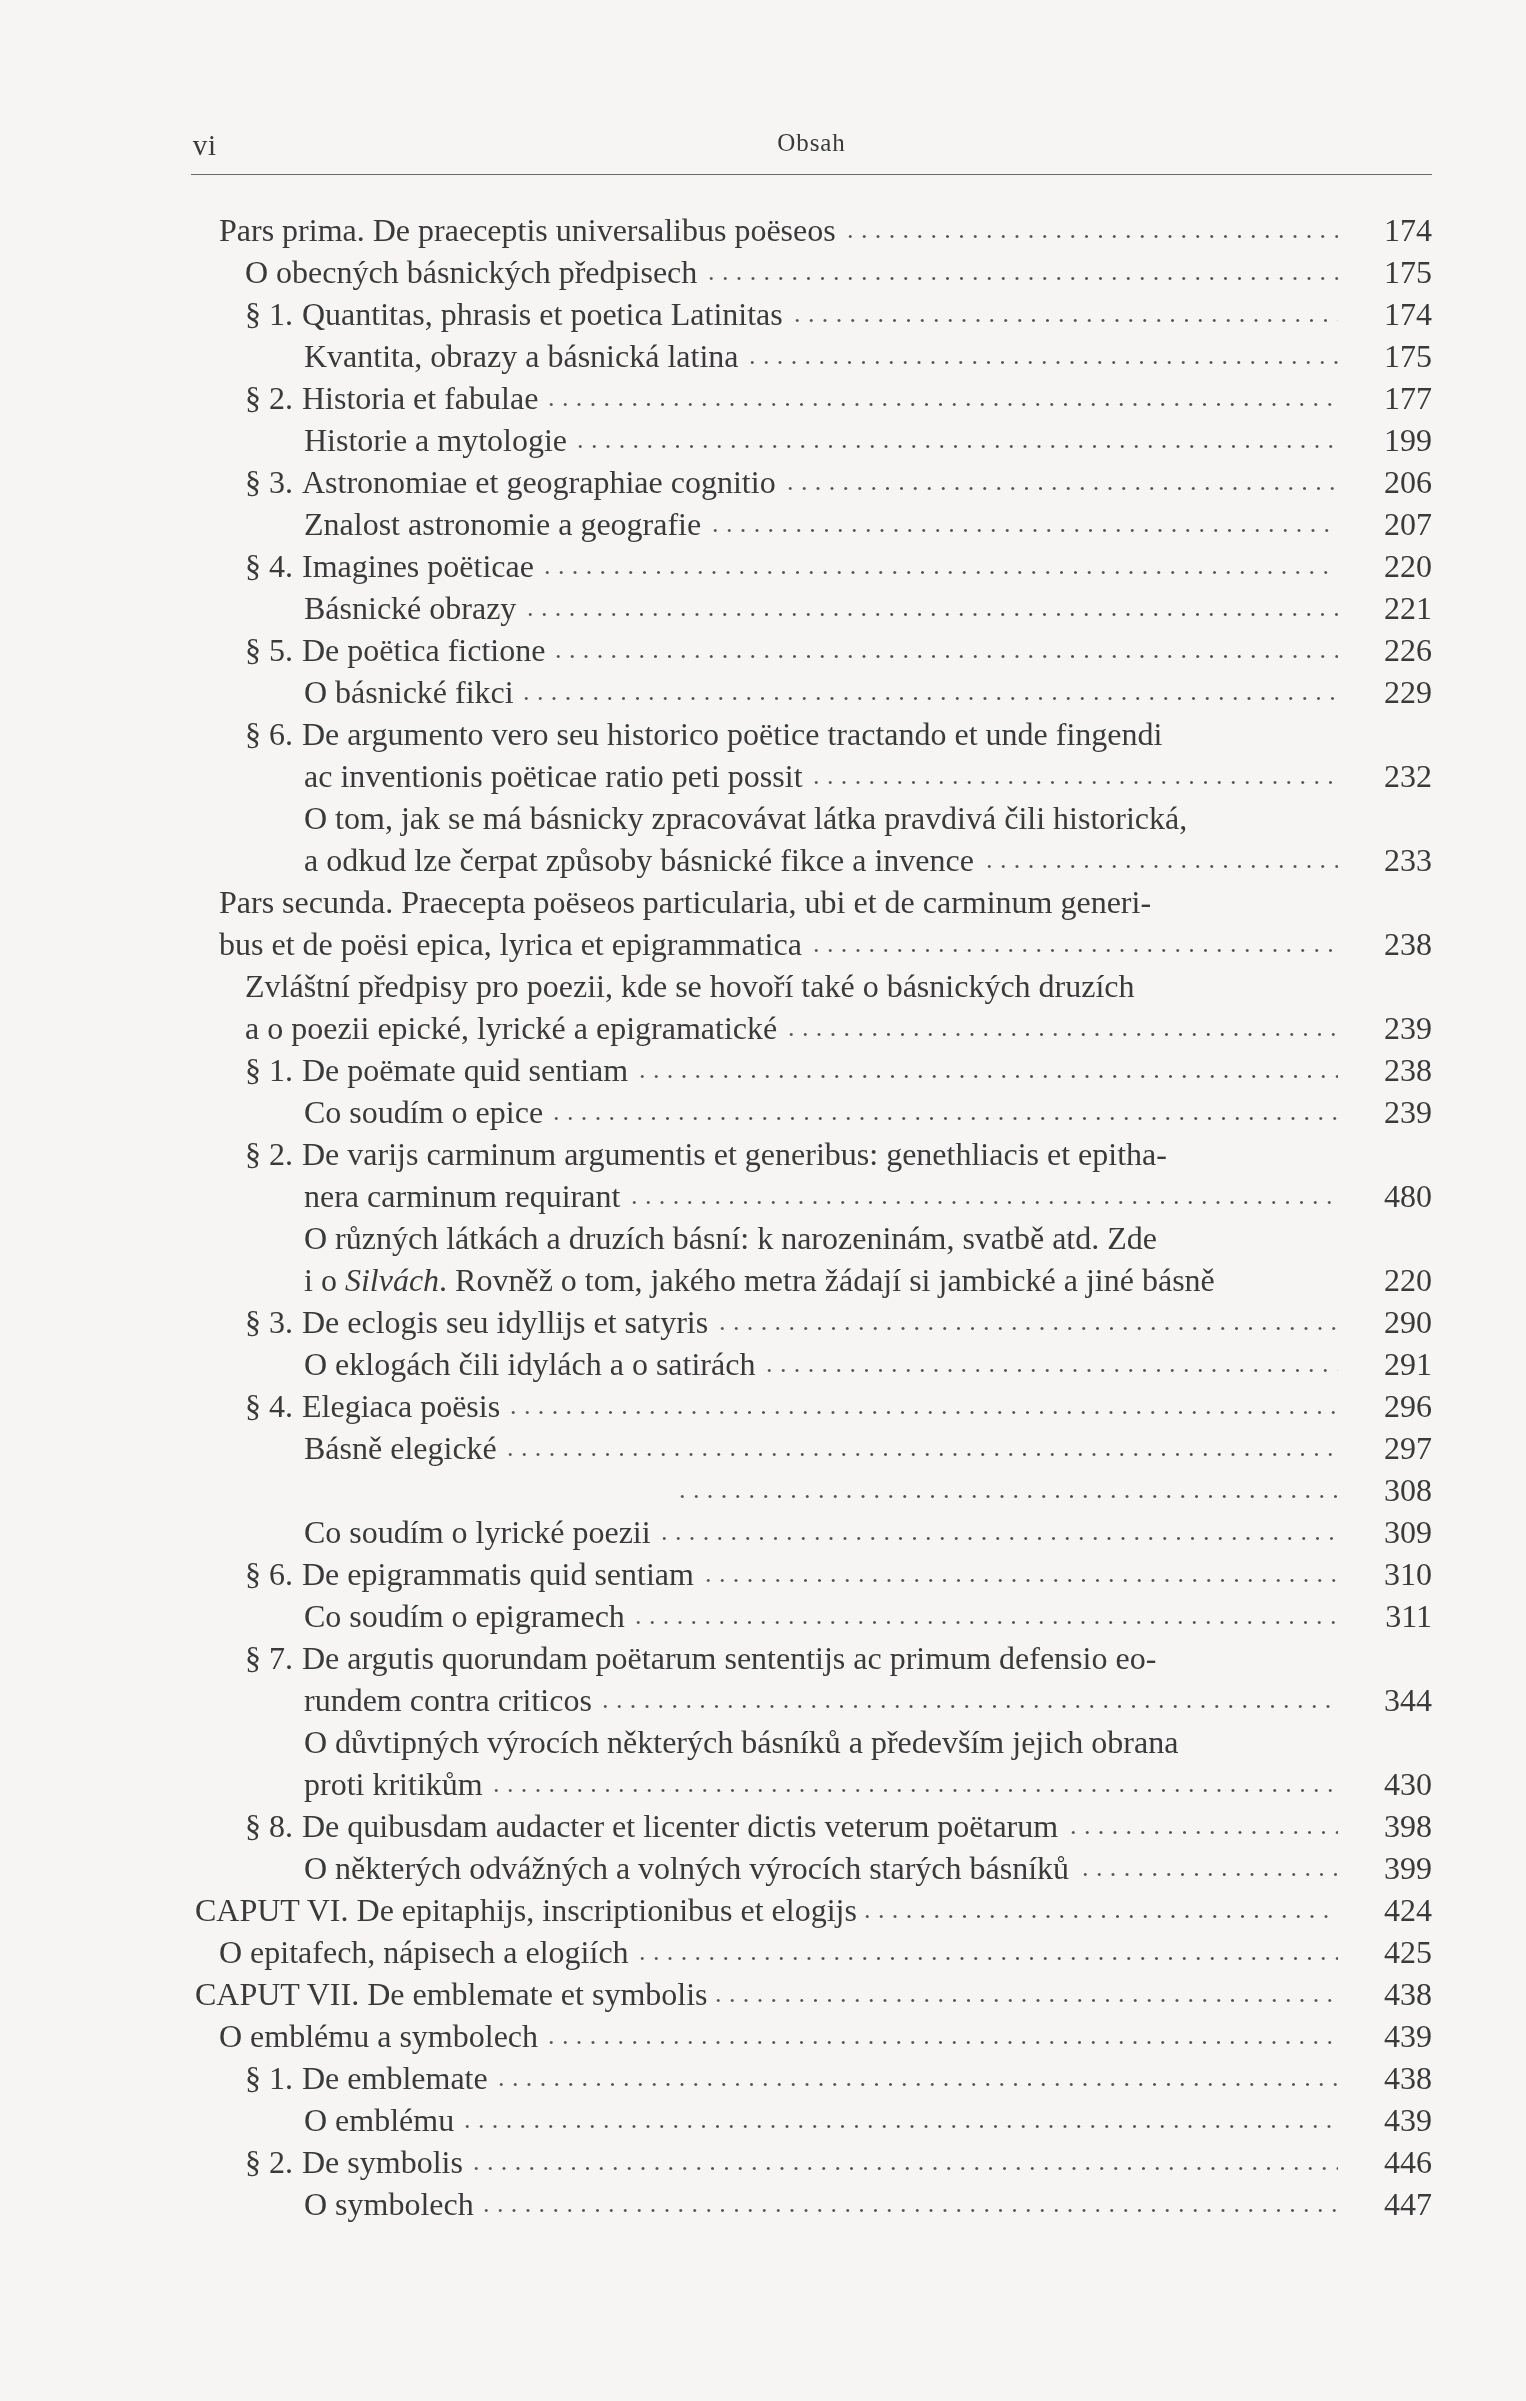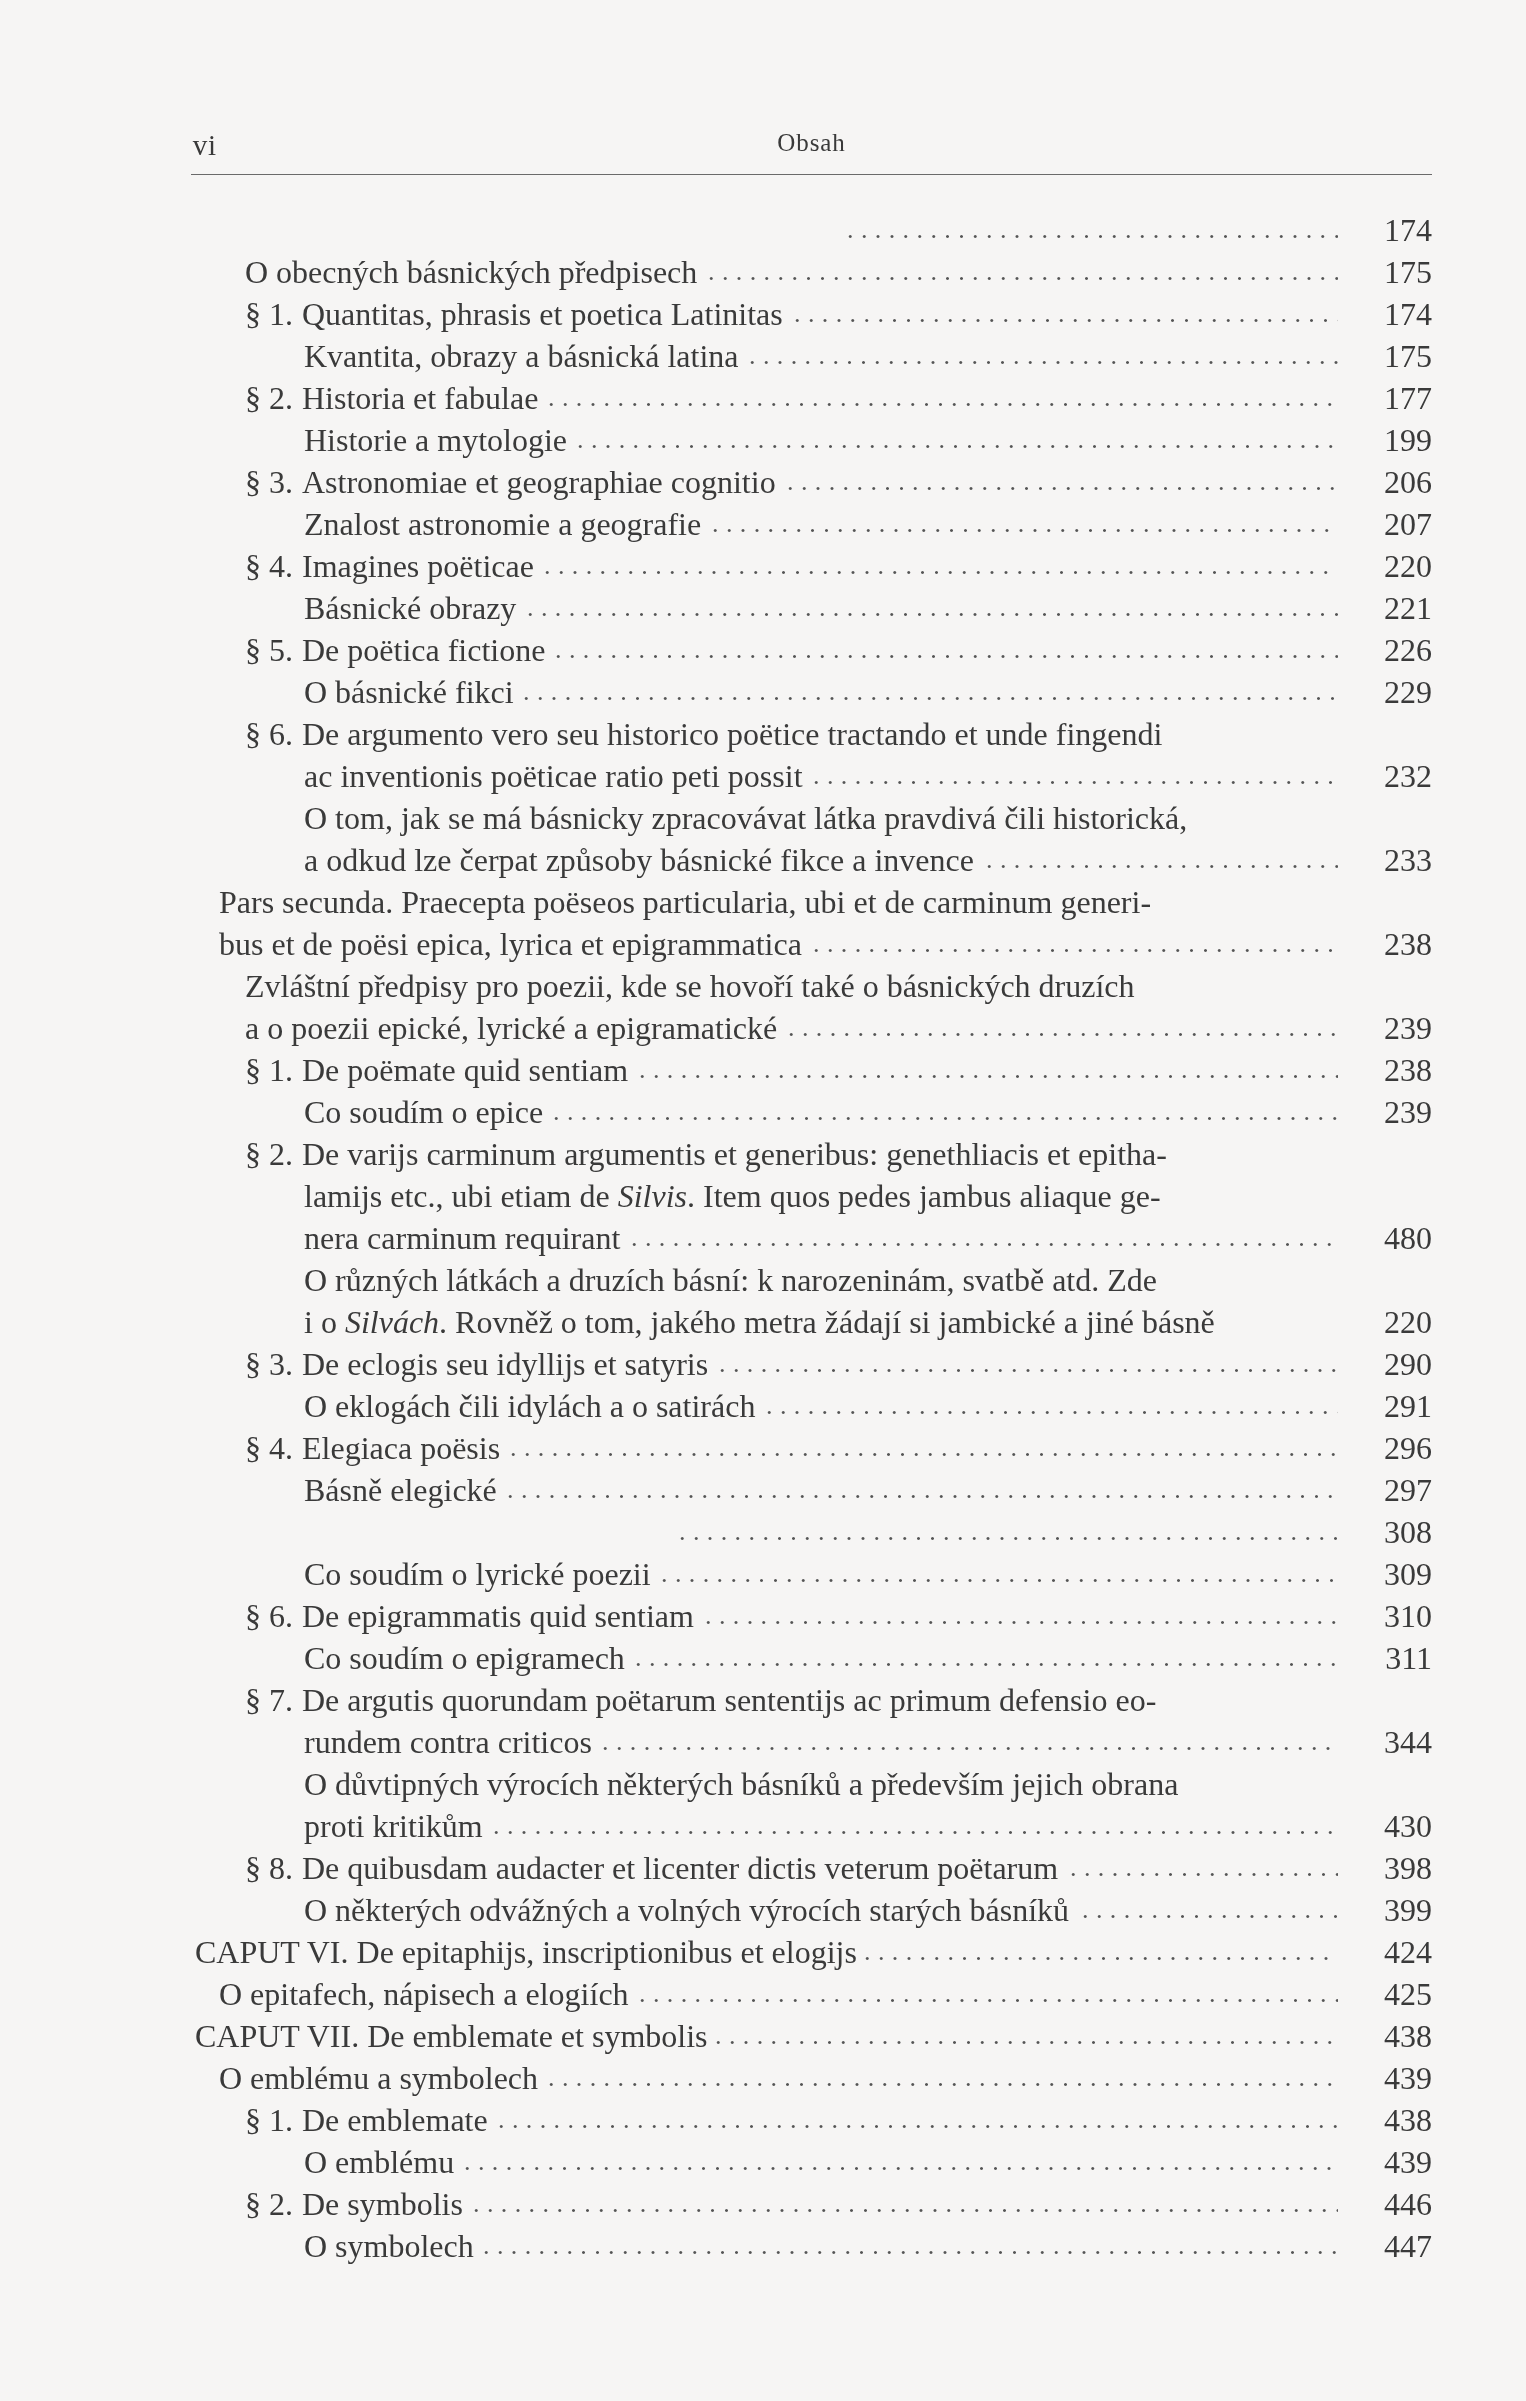--- a/index.html
+++ b/index.html
@@ -45,6 +45,7 @@
 
 <div class="toc" id="toc">
     <div class="line lv-0">
+      <span class="txt">Pars prima. De praeceptis universalibus poëseos</span>
       <span class="leader" style="width: 491px;">........................................................................................................................................................................................................</span>
       <span class="pg">174</span>
     </div>

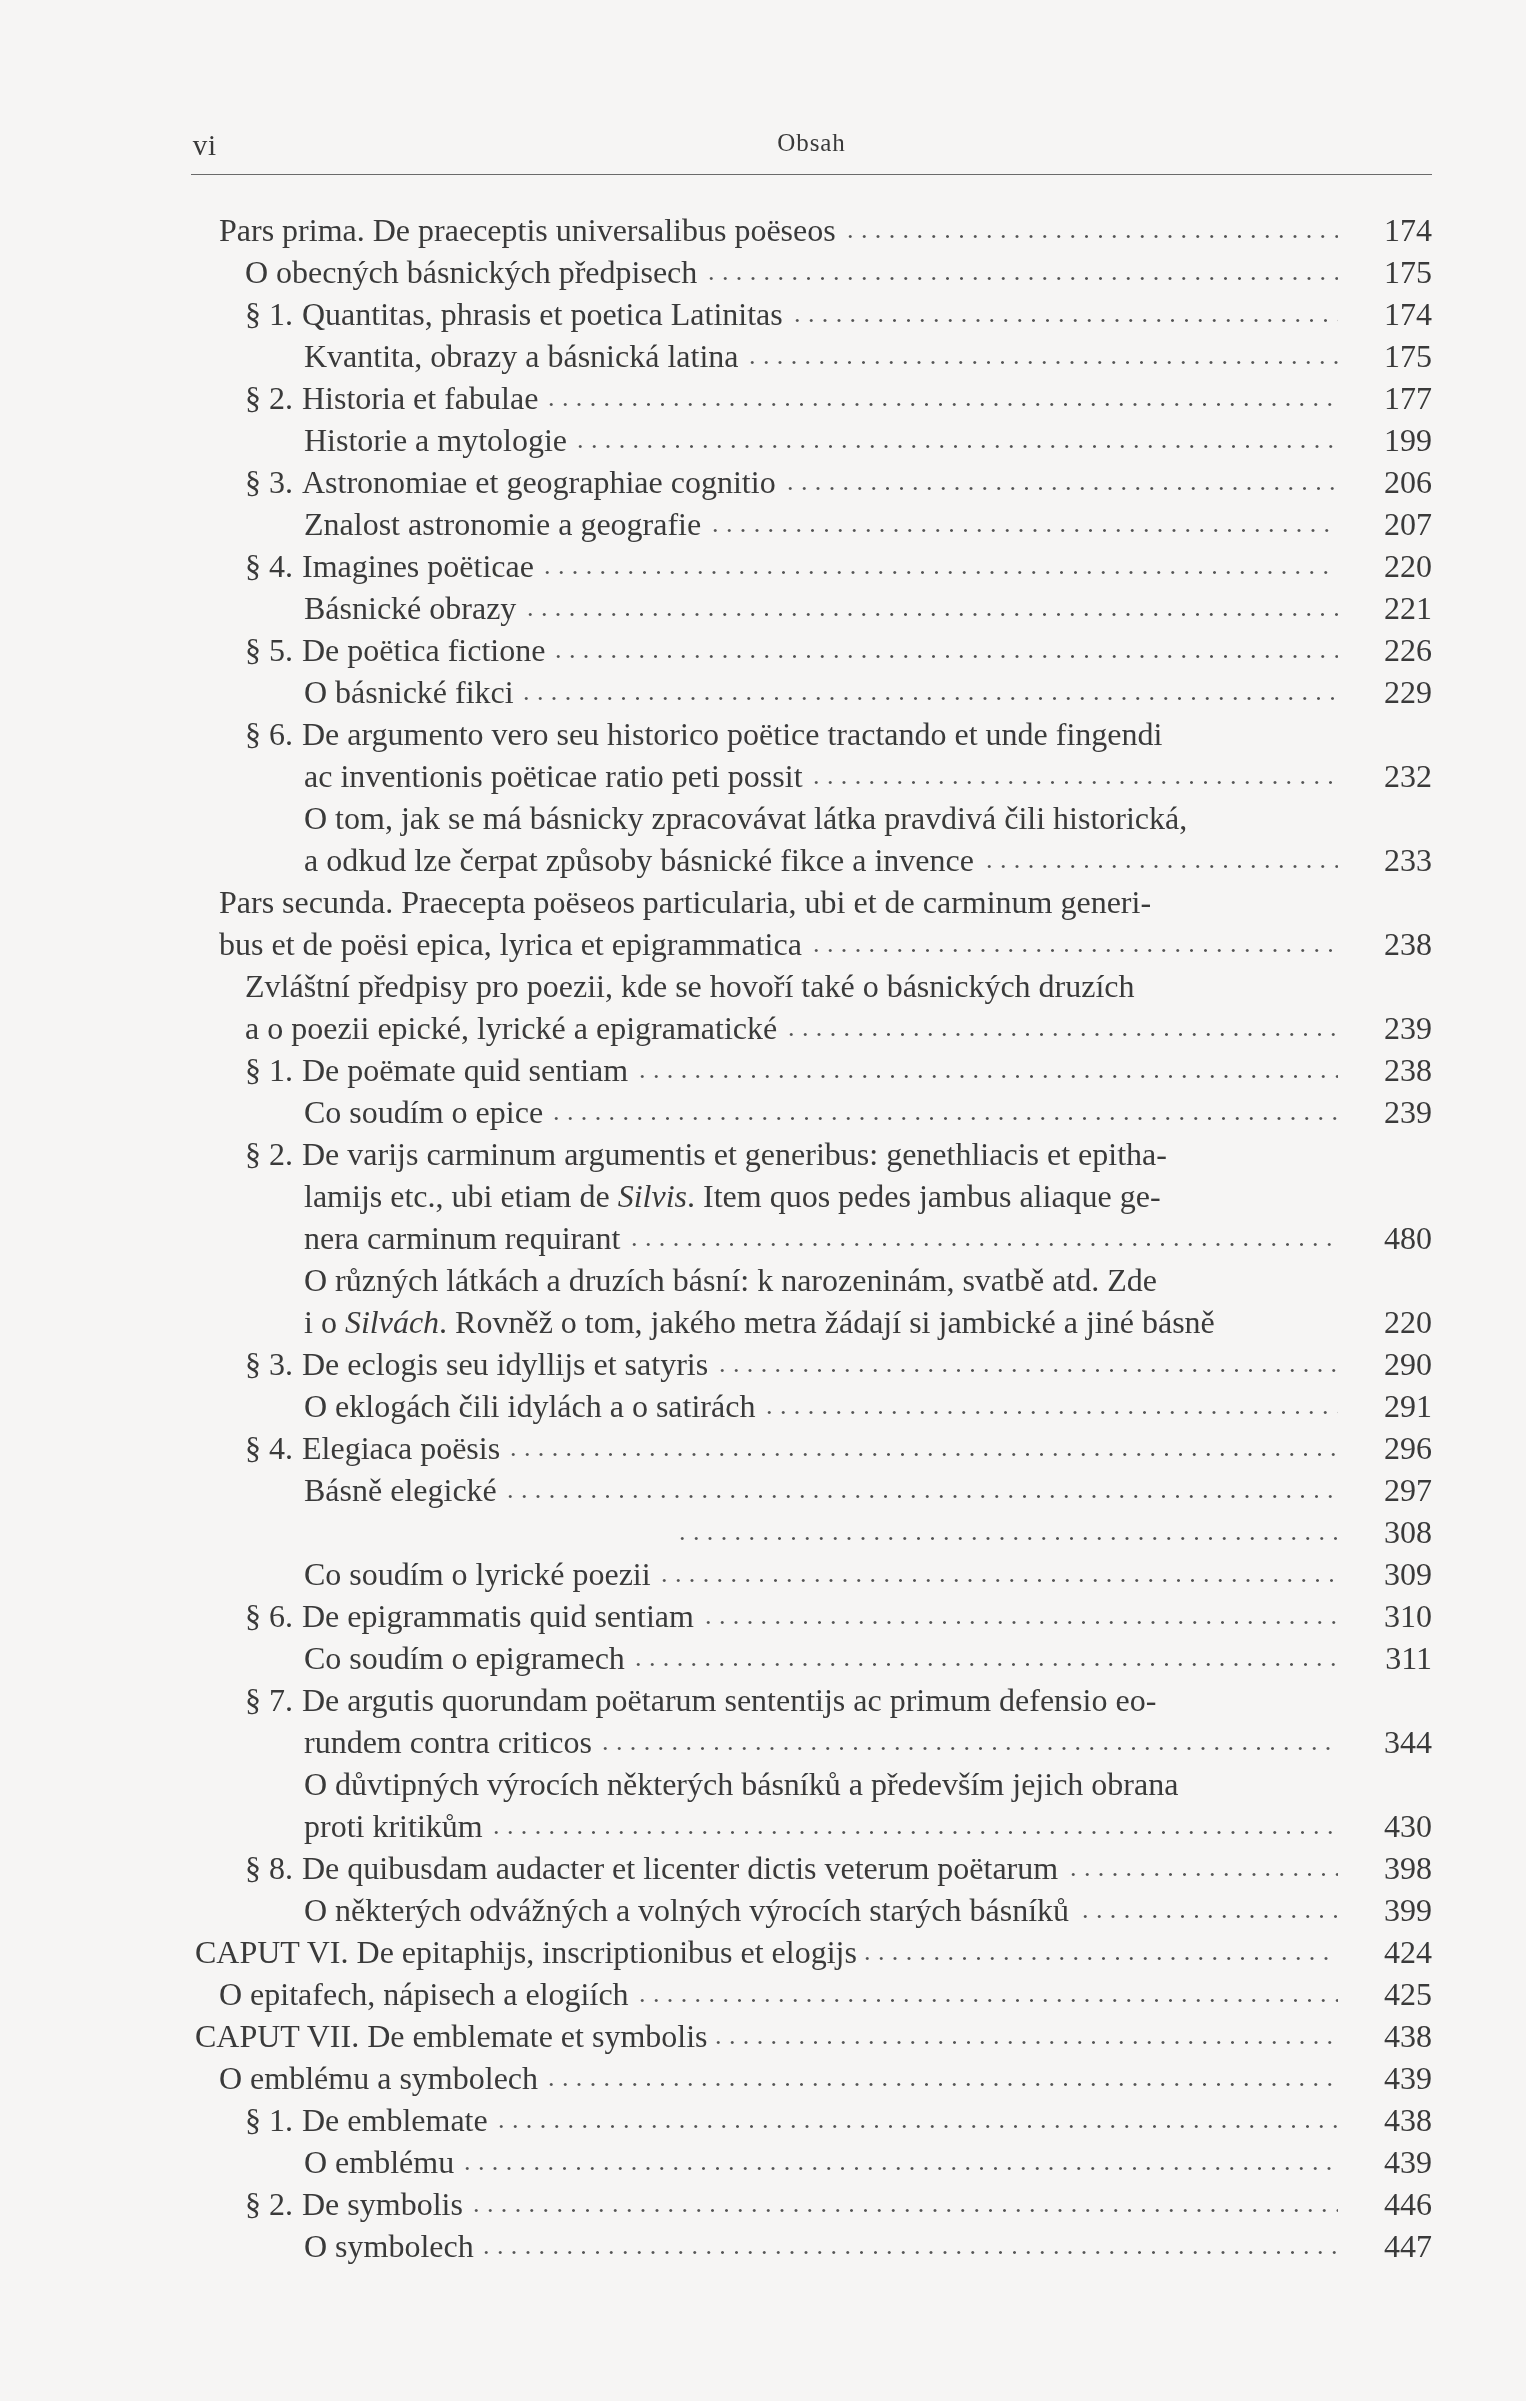--- a/index.html
+++ b/index.html
@@ -150,9 +150,6 @@
       <span class="txt"><span class="sec">§ 2.</span>De varijs carminum argumentis et generibus: genethliacis et epitha-</span>
     </div>
     <div class="line lv-2">
-      <span class="txt">lamijs etc., ubi etiam de <em>Silvis</em>. Item quos pedes jambus aliaque ge-</span>
-    </div>
-    <div class="line lv-2">
       <span class="txt">nera carminum requirant</span>
       <span class="leader" style="width: 707px;">........................................................................................................................................................................................................</span>
       <span class="pg">480</span>

